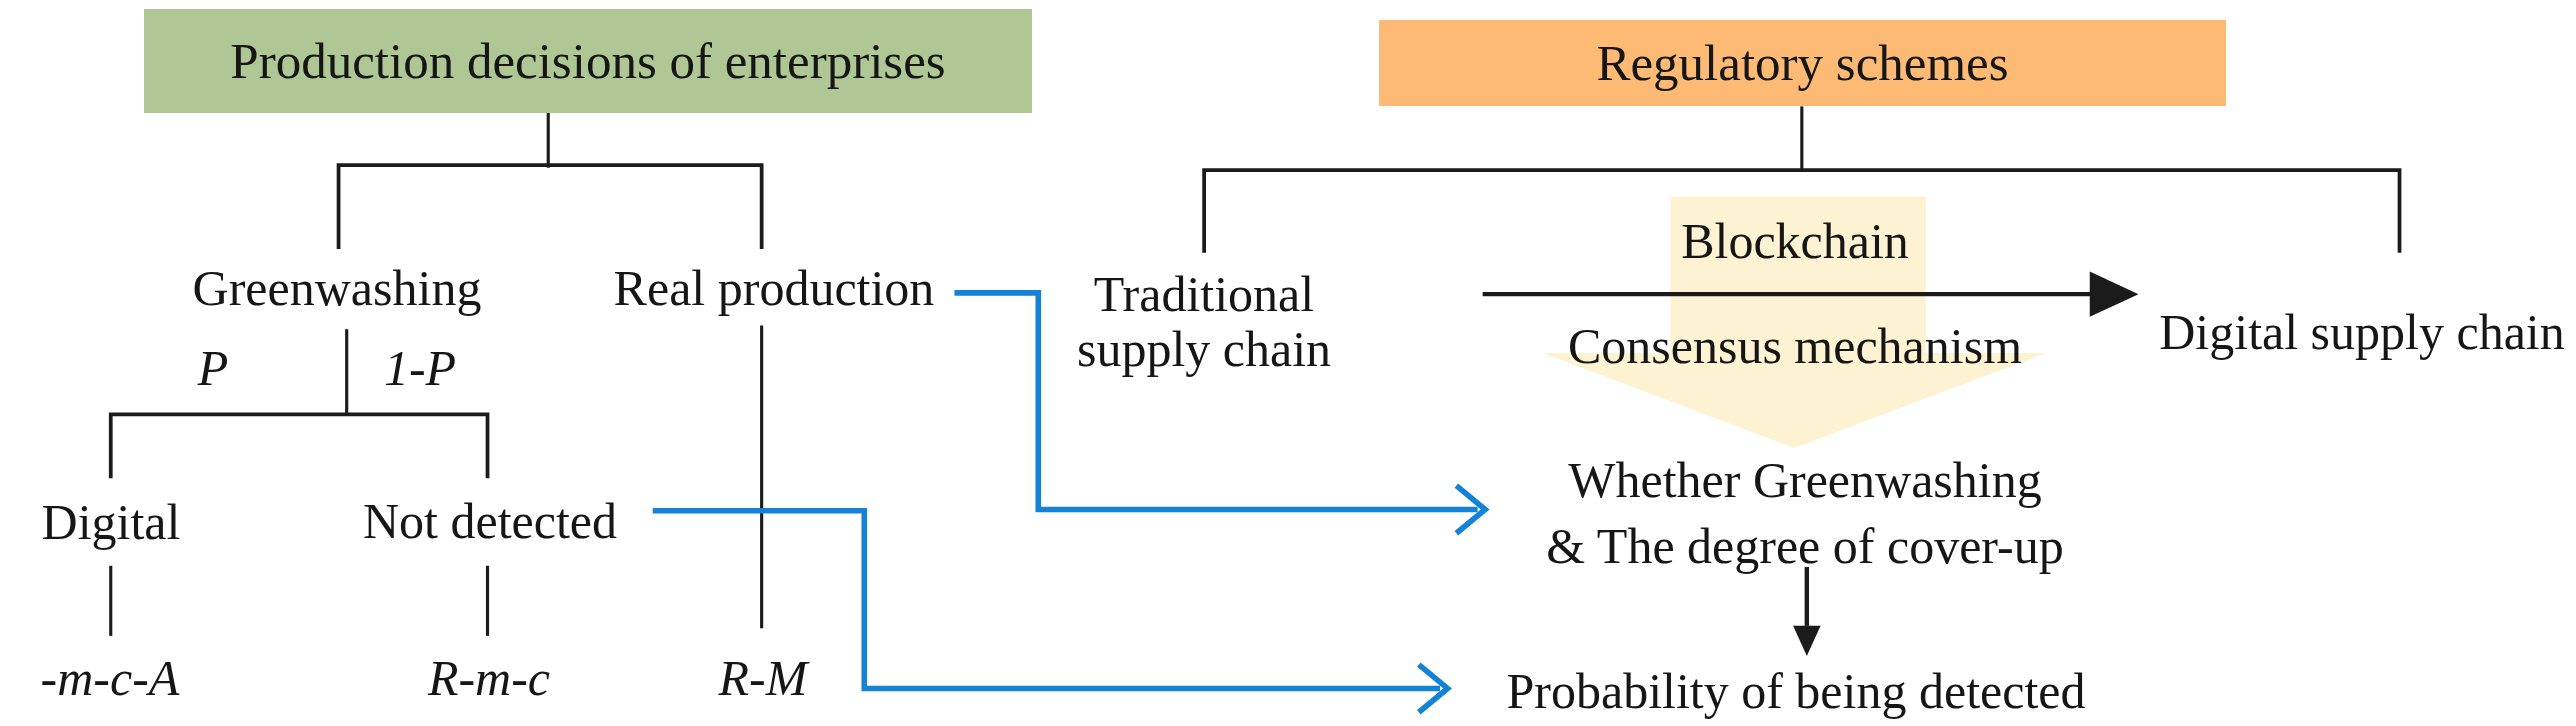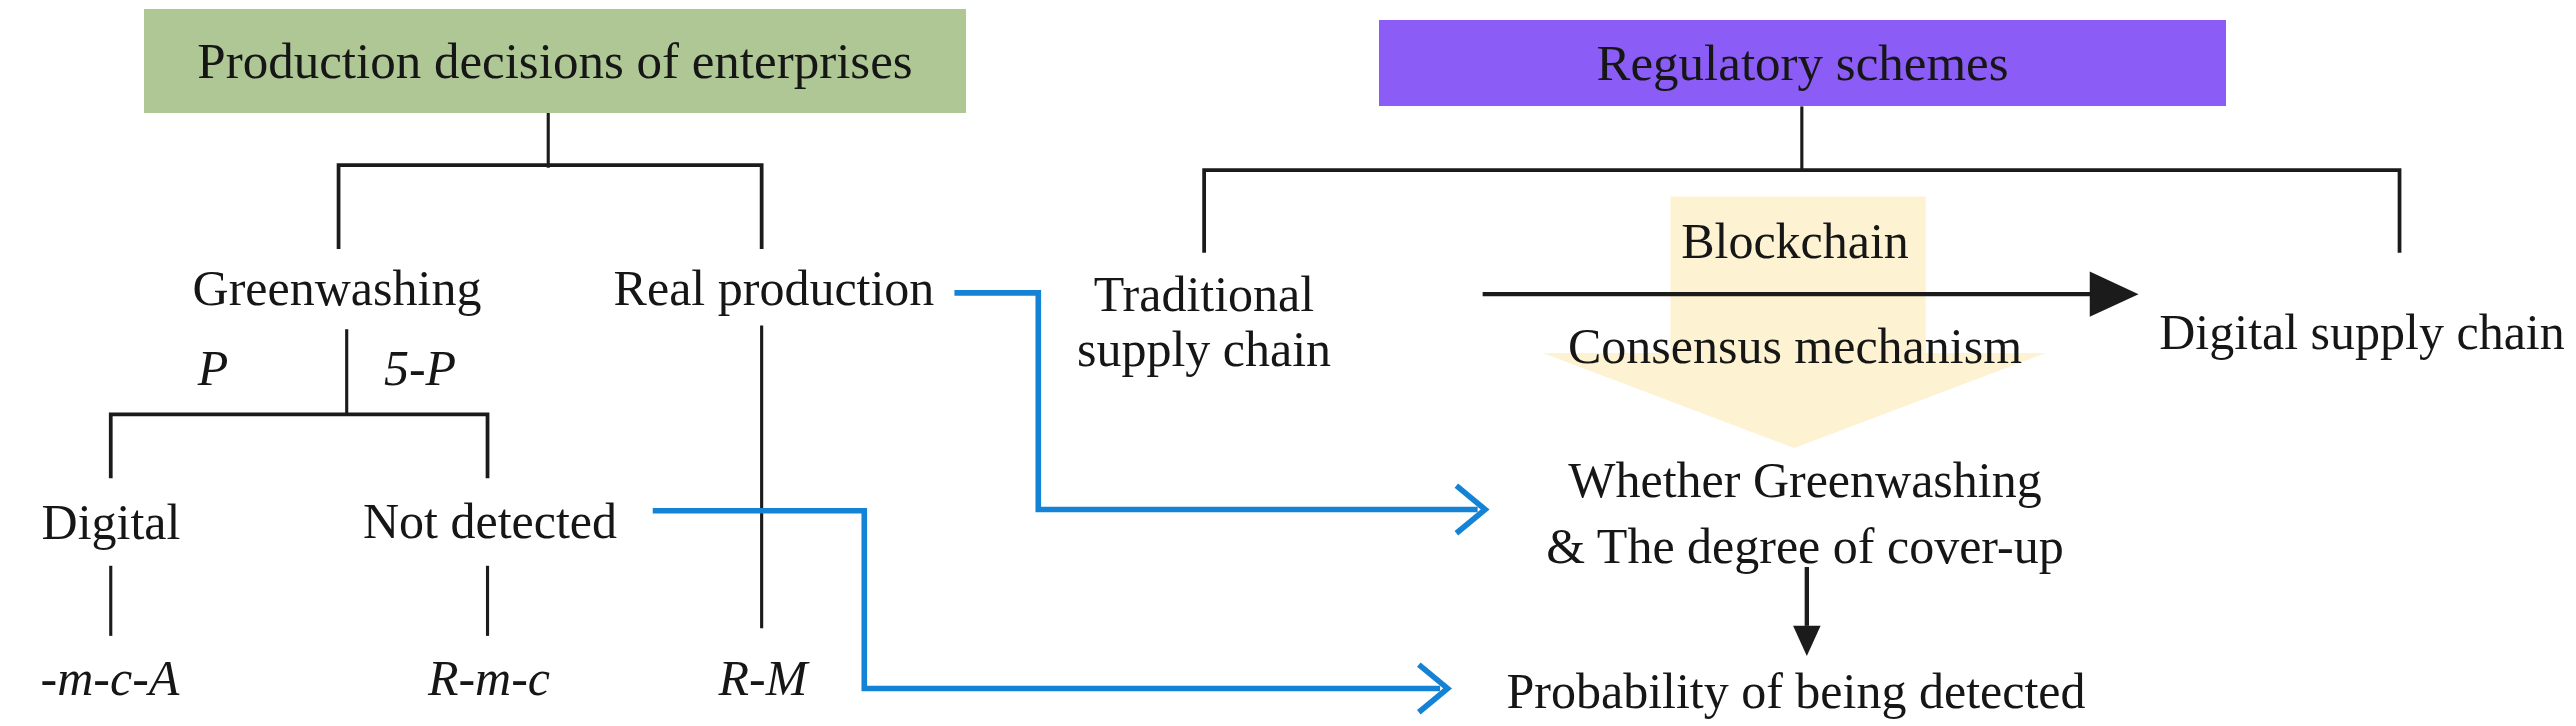--- a/index.html
+++ b/index.html
@@ -30,7 +30,7 @@
     font-size:51px;
     text-align:center;
   }
-  .hdr-green{left:144px;top:9.4px;width:822px;height:104px;background:#aec795;}
+  .hdr-green{left:144px;top:9.4px;width:888px;height:104px;background:#aec795;}
   .hdr-orange{left:1379px;top:20px;width:847px;height:86px;background:#8b5cf6;}
   .lines-tight{line-height:1.10;}
   .lines-wide{line-height:1.31;}

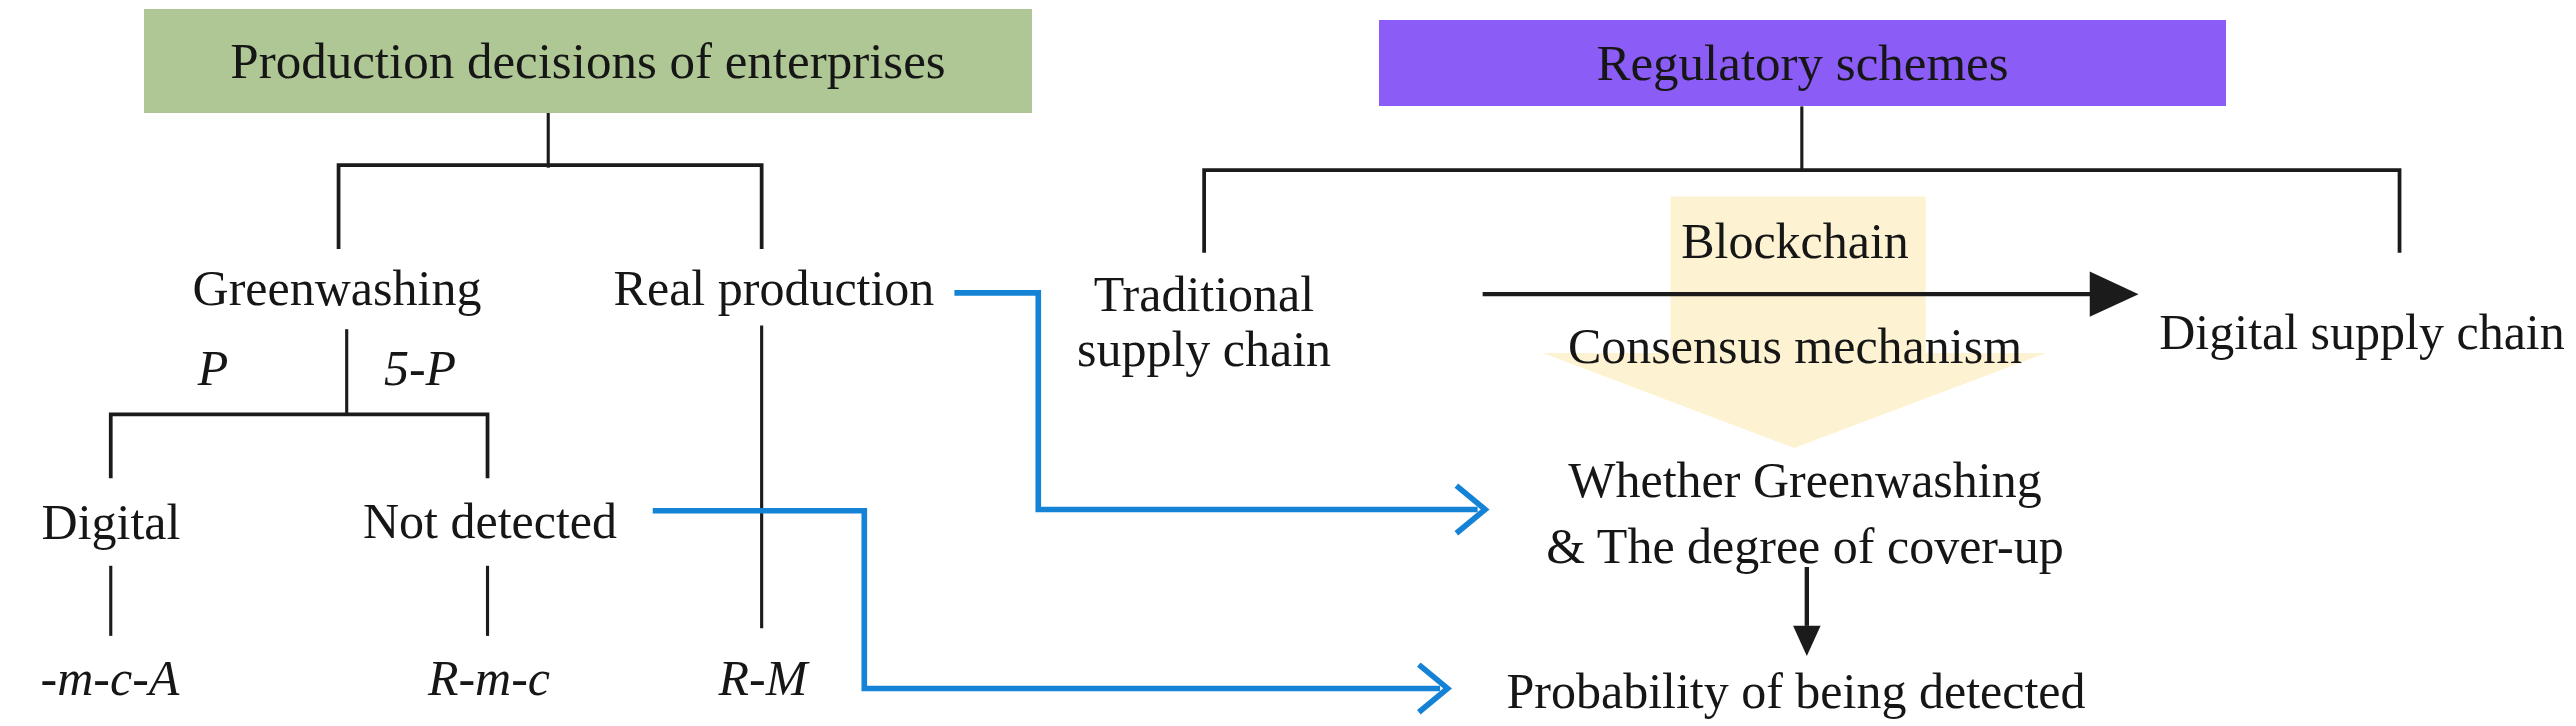--- a/index.html
+++ b/index.html
@@ -31,7 +31,7 @@
     text-align:center;
   }
   .hdr-green{left:144px;top:9.4px;width:888px;height:104px;background:#aec795;}
-  .hdr-orange{left:1379px;top:20px;width:847px;height:86px;background:#8b5cf6;}
+  .hdr-orange{left:1379px;top:20px;width:847px;height:86px;background:#fdba74;}
   .lines-tight{line-height:1.10;}
   .lines-wide{line-height:1.31;}
 </style>

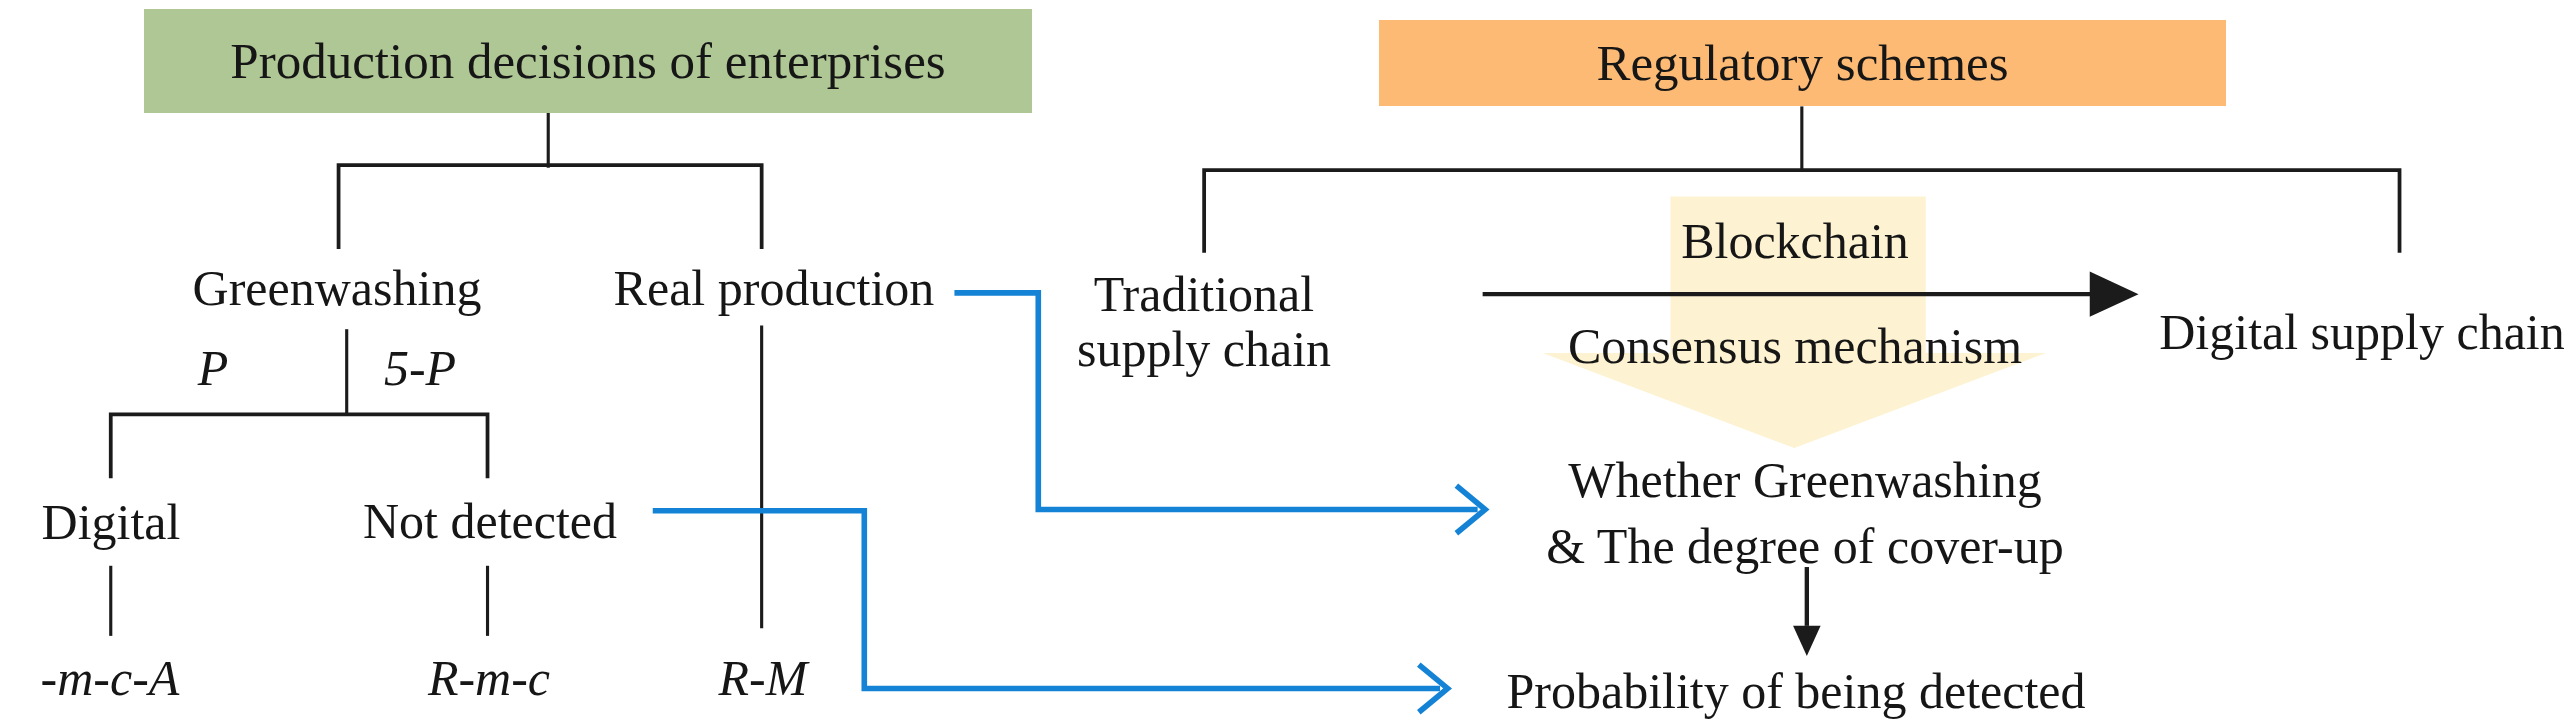--- a/index.html
+++ b/index.html
@@ -81,7 +81,7 @@
   <div class="lbl" style="left:337px;top:288px;">Greenwashing</div>
   <div class="lbl" style="left:774px;top:288px;">Real production</div>
   <div class="lbl italic" style="left:213px;top:368px;">P</div>
-  <div class="lbl italic" style="left:420px;top:368px;">5-P</div>
+  <div class="lbl italic" style="left:420px;top:368px;">1-P</div>
   <div class="lbl" style="left:111px;top:522px;">Digital</div>
   <div class="lbl" style="left:490px;top:521px;">Not detected</div>
   <div class="lbl italic" style="left:110px;top:678px;">-m-c-A</div>

